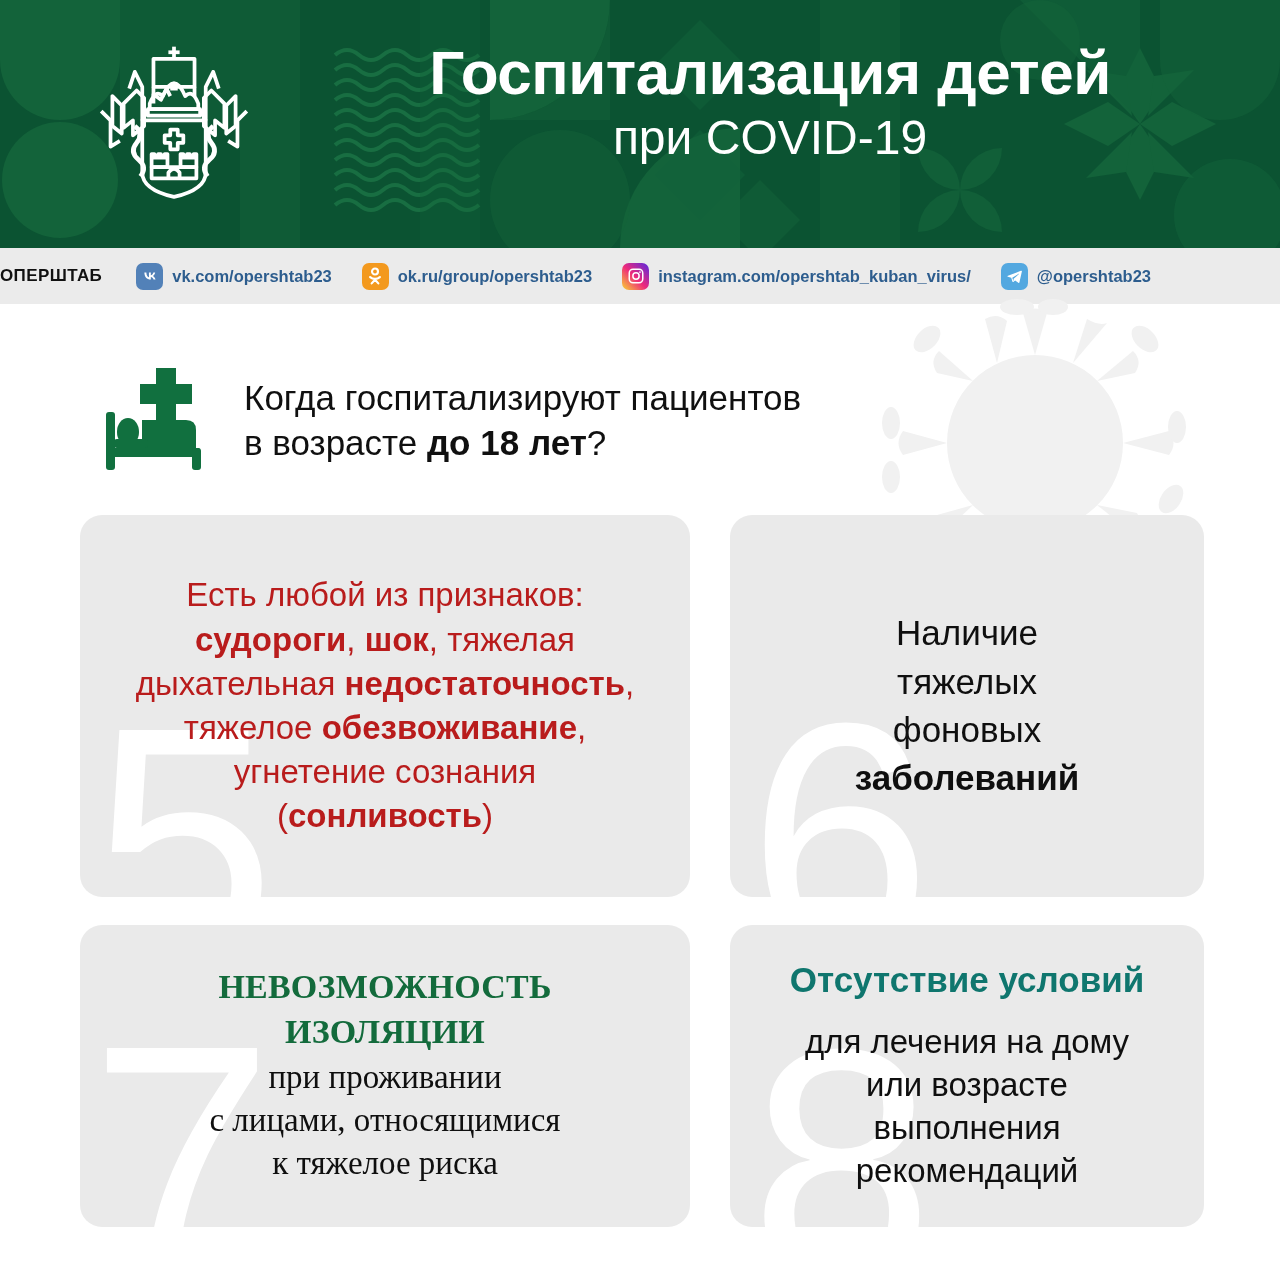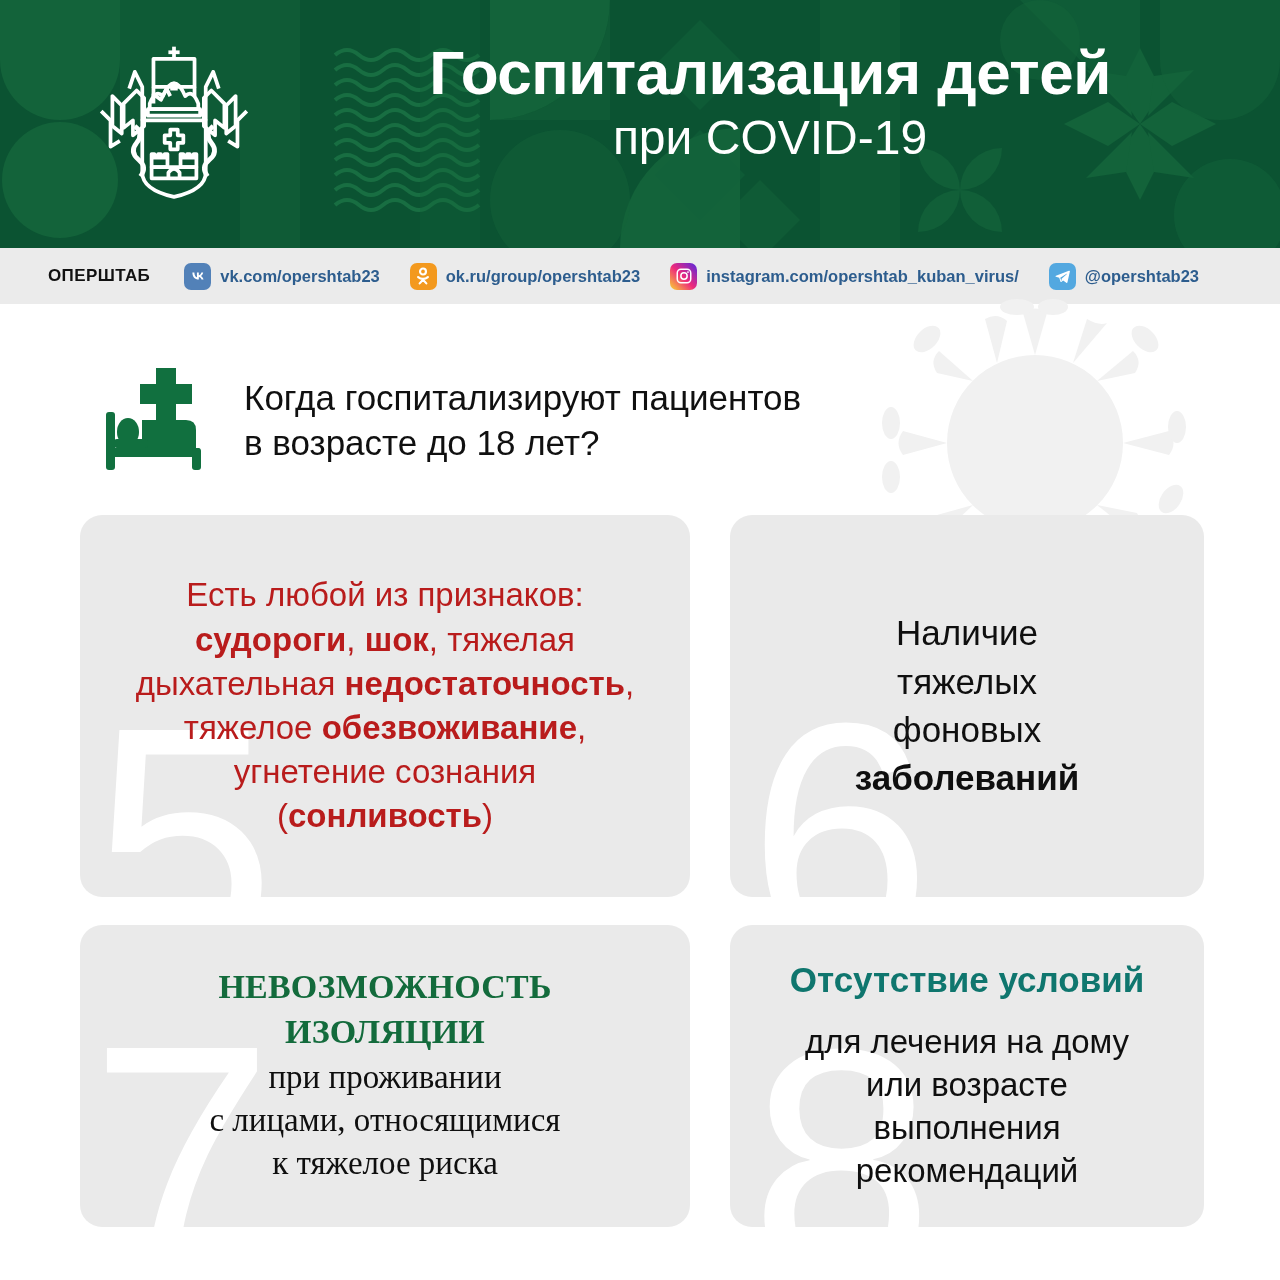--- a/index.html
+++ b/index.html
@@ -38,7 +38,6 @@
   .socialbar{
     position:absolute; left:0; top:248px; width:1280px; height:56px;
     background:#ebebeb; display:flex; align-items:center;
-    padding-left:48px;
   }
   .brand{
     font-size:17px; font-weight:bold; color:#111; letter-spacing:0.4px;

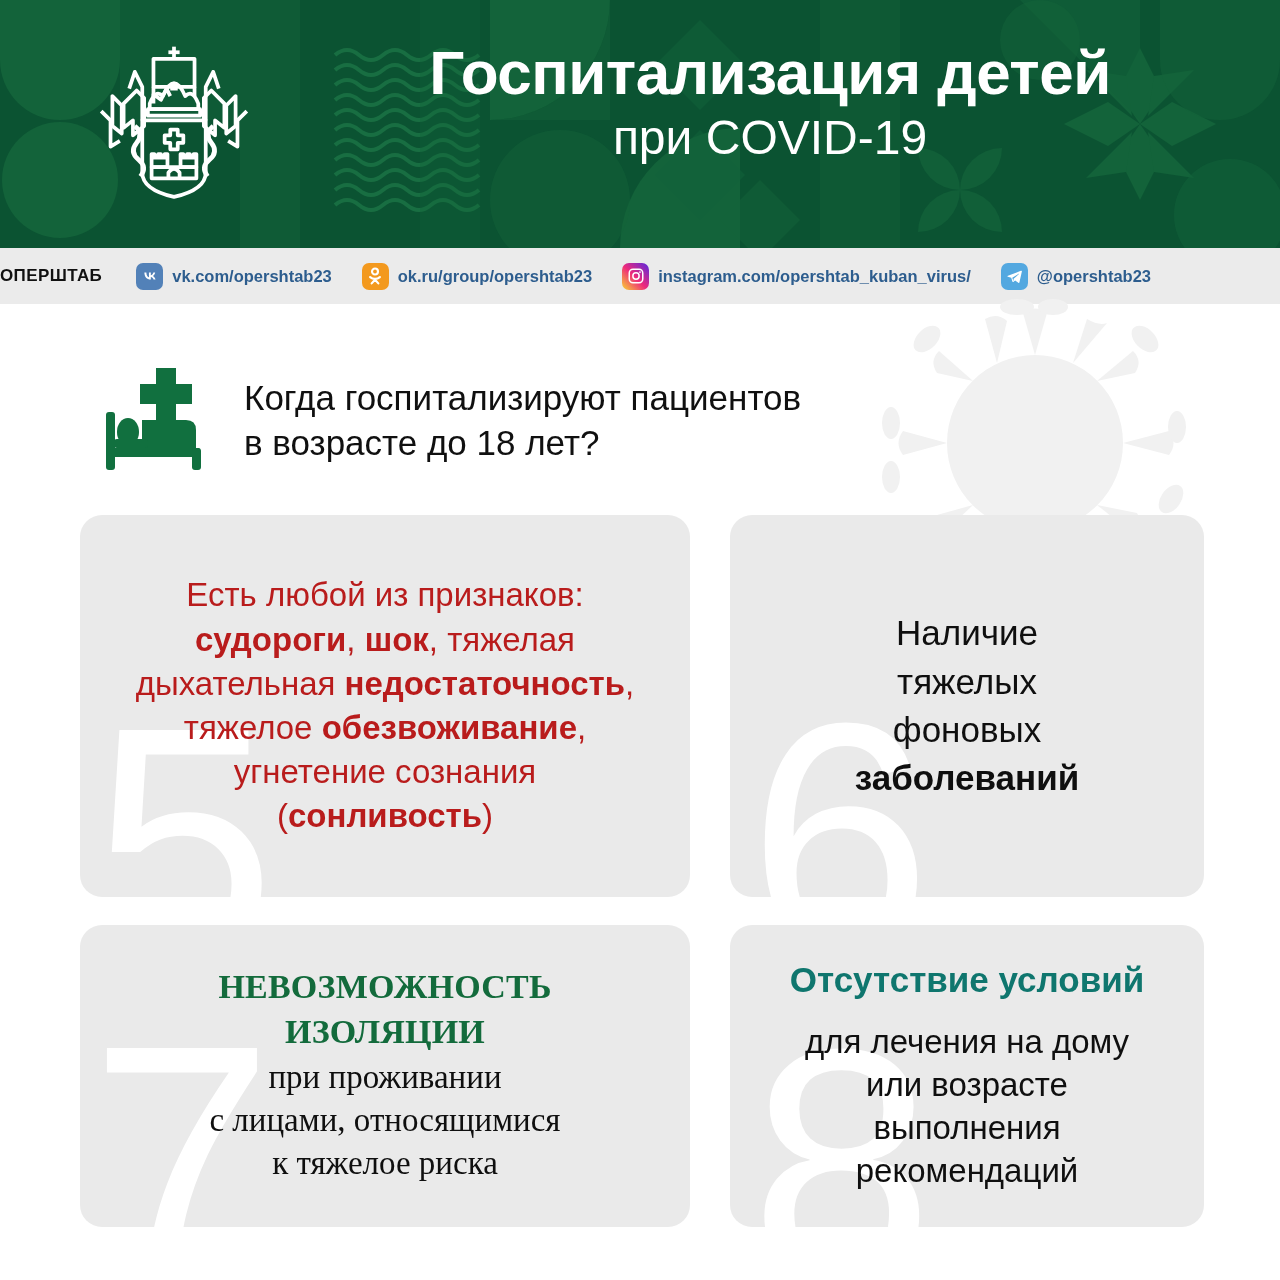--- a/index.html
+++ b/index.html
@@ -74,7 +74,7 @@
   .question-text{
     font-size:35px; color:#101010; line-height:1.30; font-weight:normal;
   }
-  .question-text b{ font-weight:normal;text-align:center; }
+  .question-text b{ font-weight:bold;text-align:center; }
 
   
   .grid{

